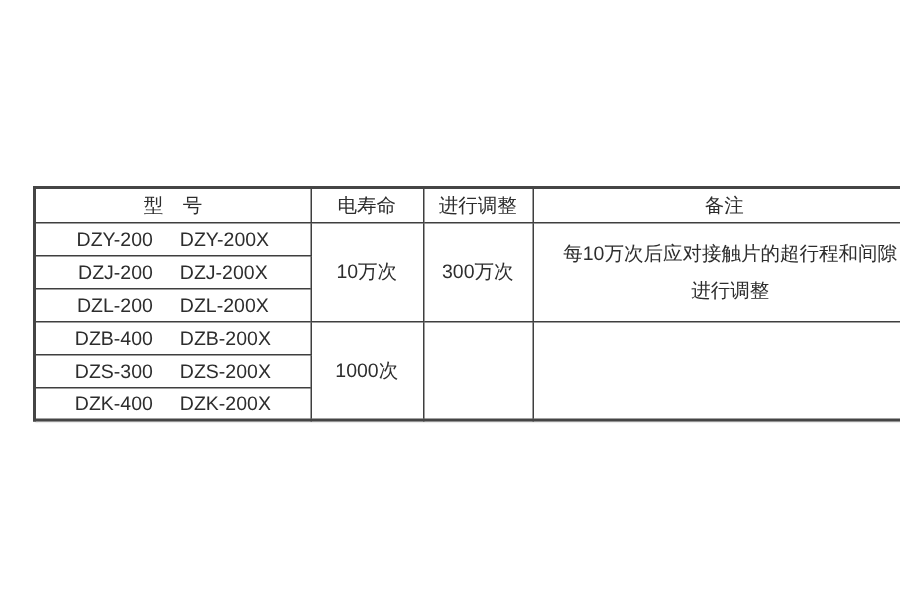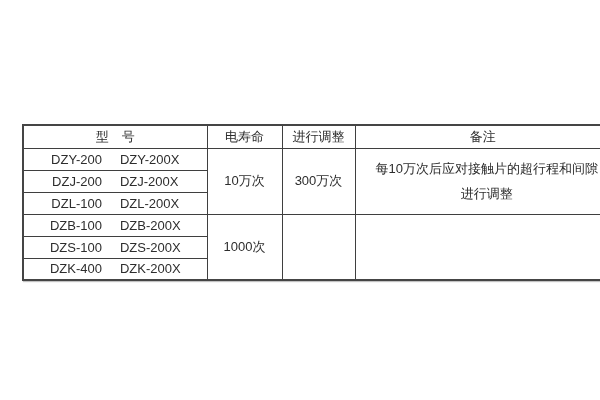--- a/index.html
+++ b/index.html
@@ -99,7 +99,7 @@
       <tr>
         <td class="model-cell">
           <span class="model-pair">
-            <span>DZL-100</span>
+            <span>DZL-200</span>
             <span>DZL-200X</span>
           </span>
         </td>

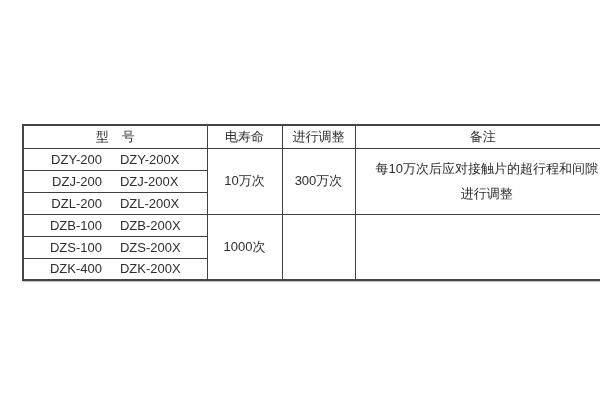--- a/index.html
+++ b/index.html
@@ -108,7 +108,7 @@
       <tr>
         <td class="model-cell">
           <span class="model-pair">
-            <span>DZB-100</span>
+            <span>DZB-400</span>
             <span>DZB-200X</span>
           </span>
         </td>

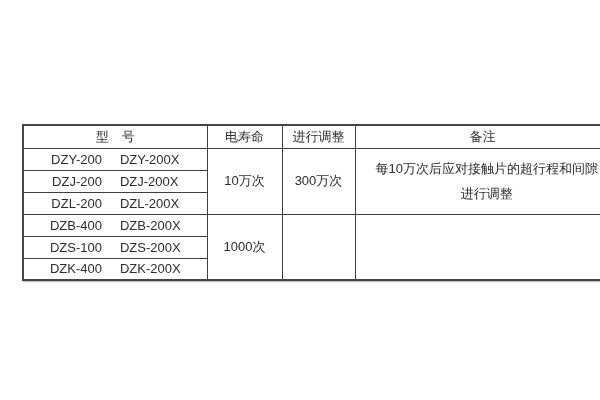--- a/index.html
+++ b/index.html
@@ -123,7 +123,7 @@
       <tr>
         <td class="model-cell">
           <span class="model-pair">
-            <span>DZS-100</span>
+            <span>DZS-300</span>
             <span>DZS-200X</span>
           </span>
         </td>

